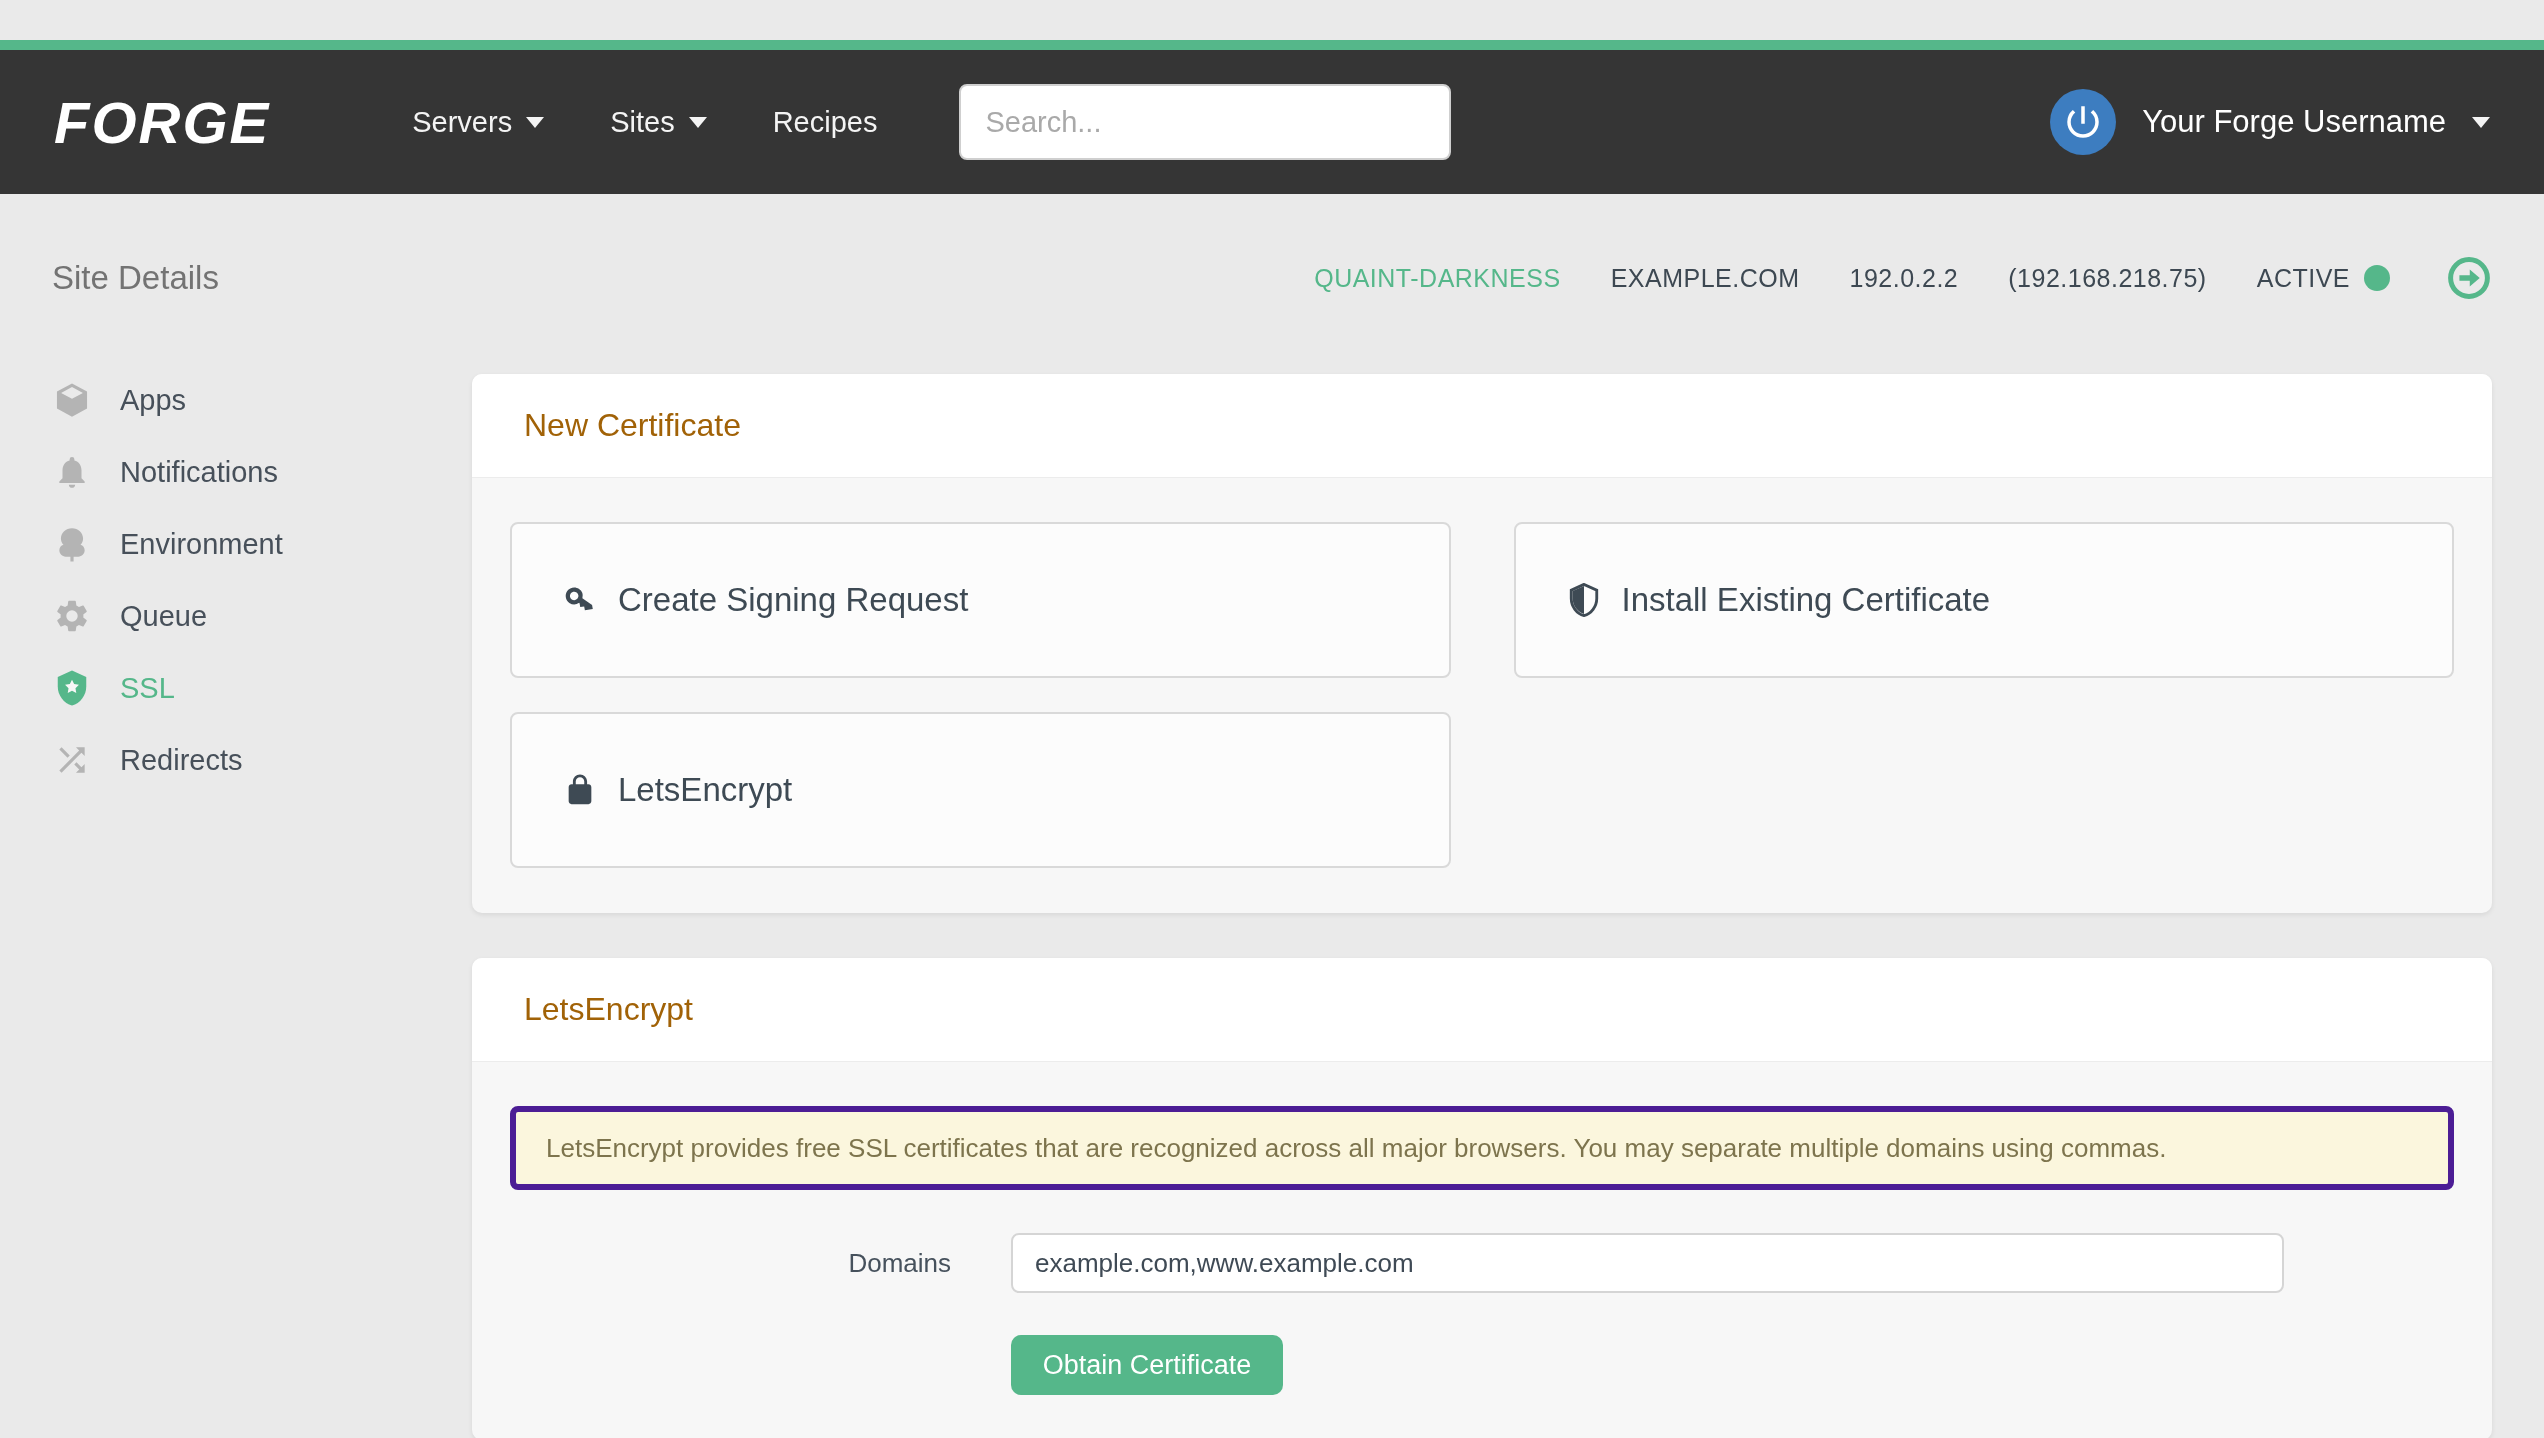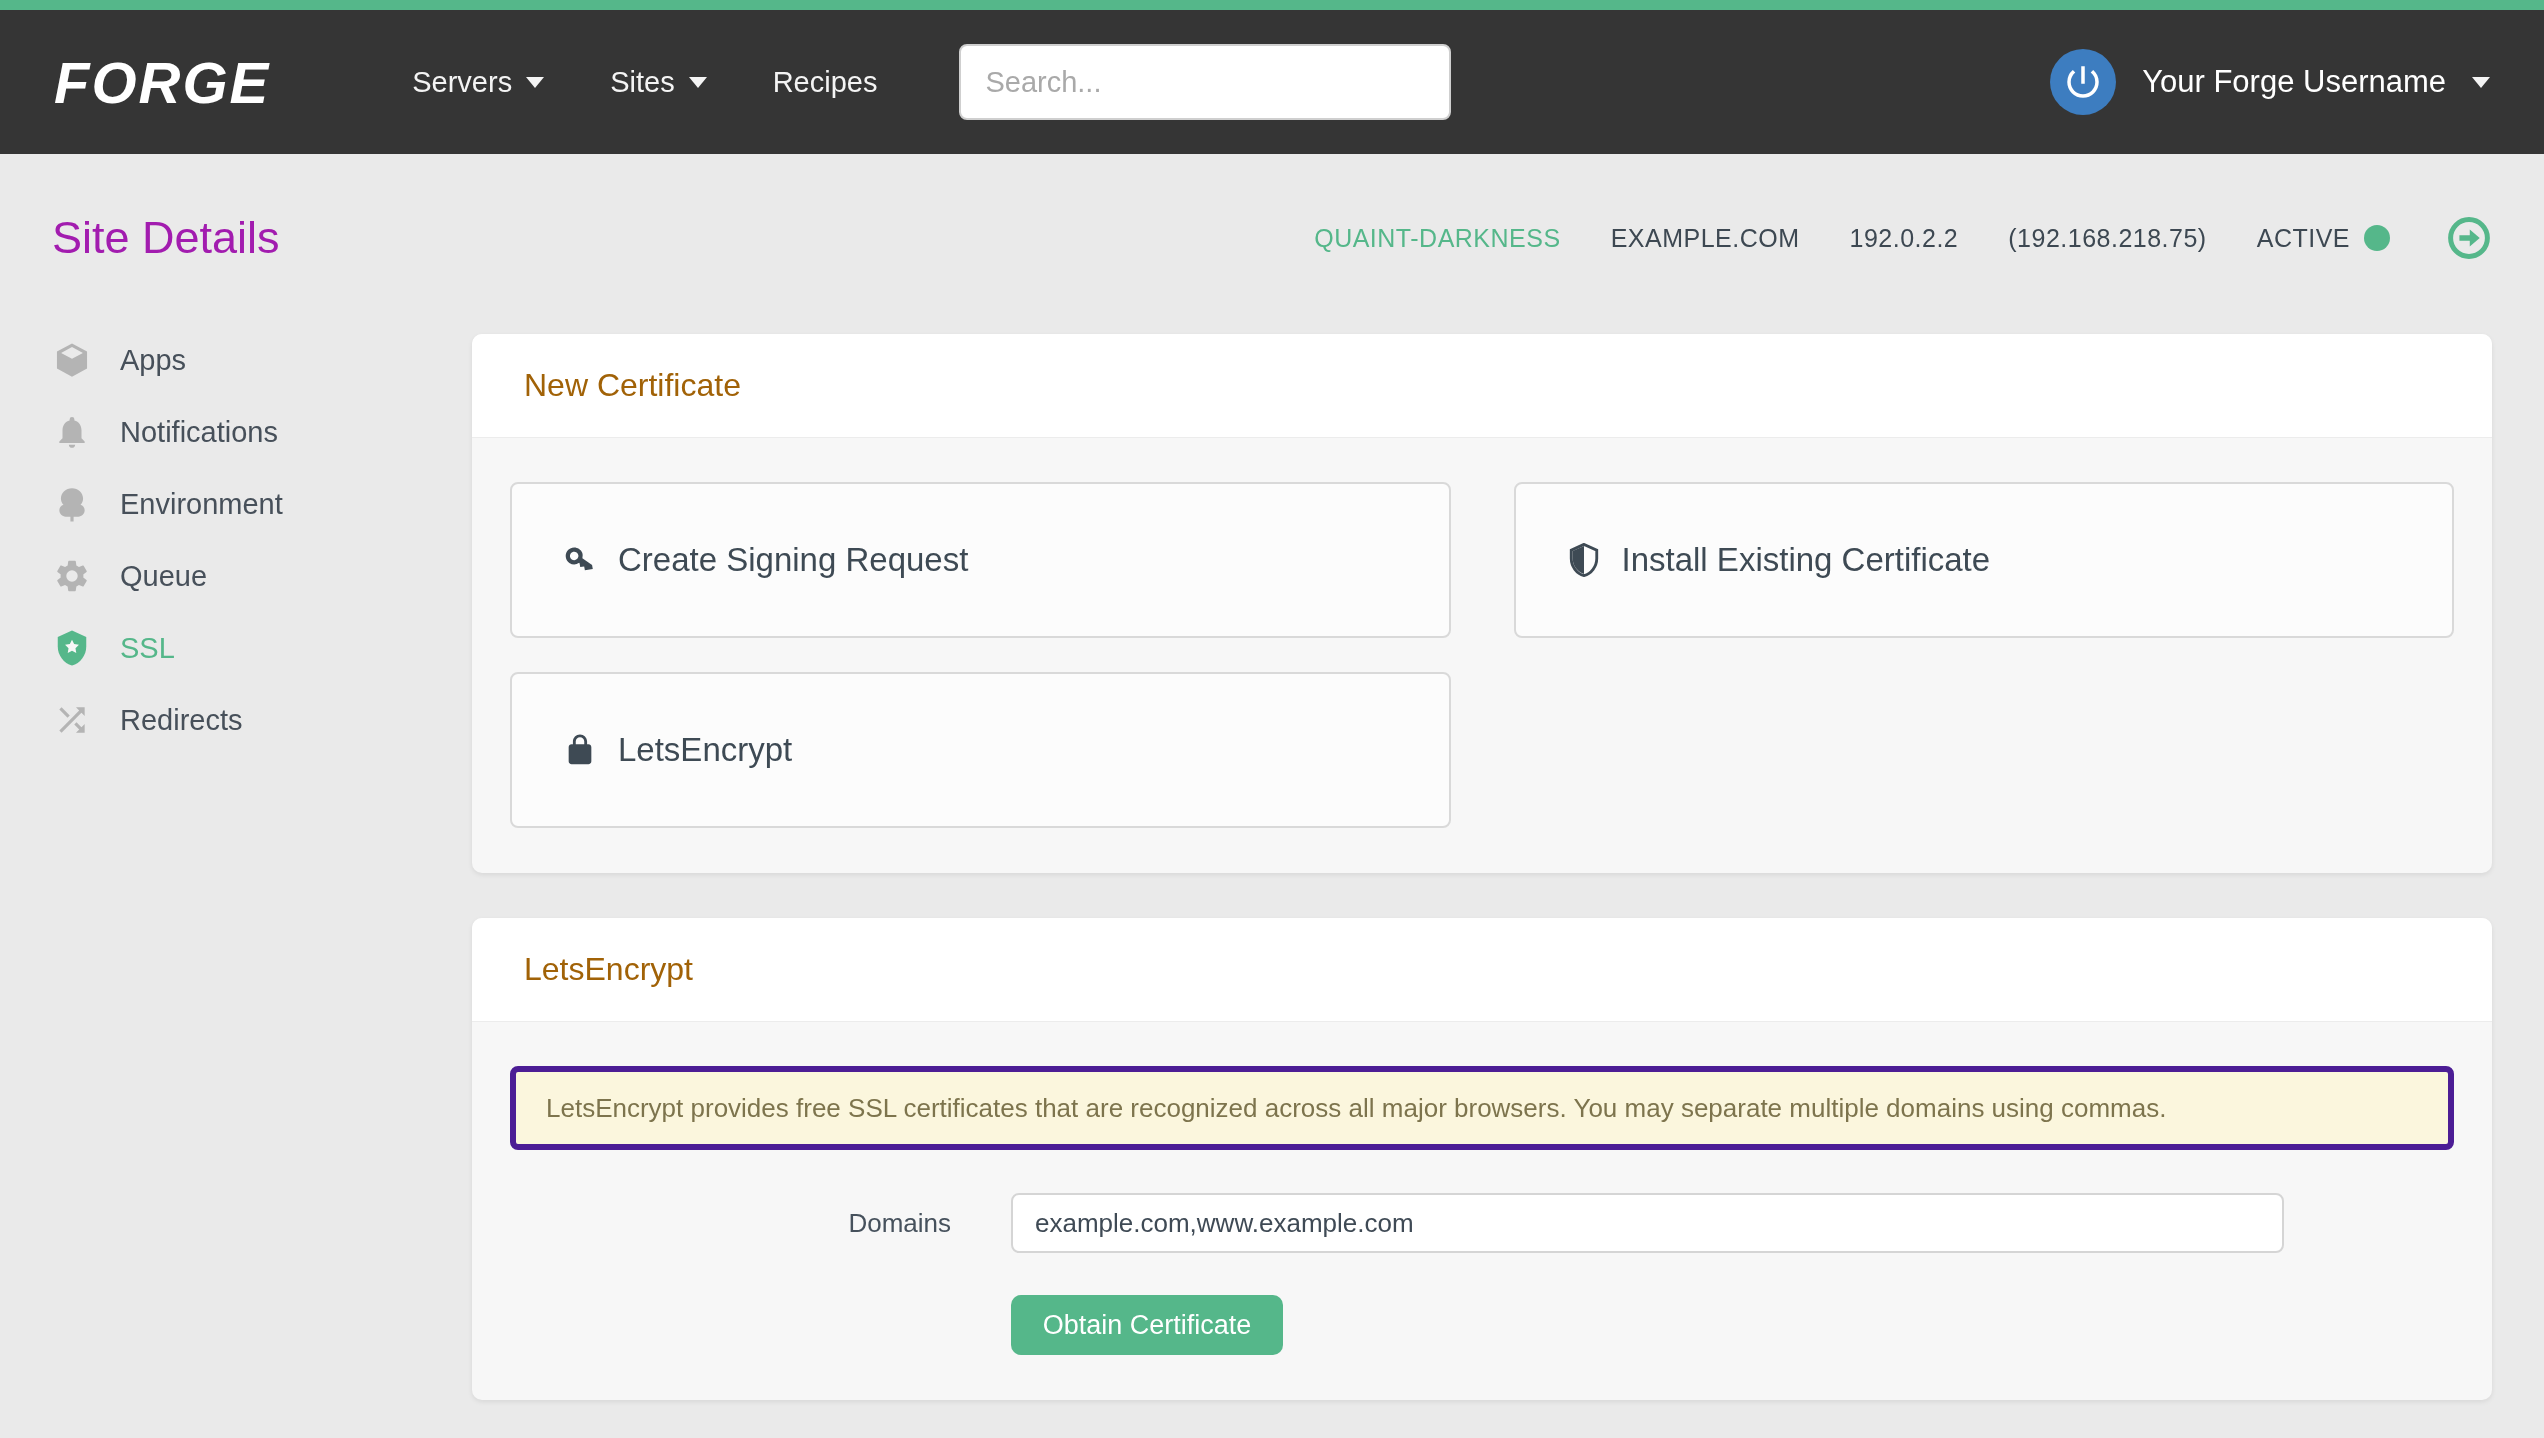--- a/index.html
+++ b/index.html
@@ -12,7 +12,7 @@
     height: 1438px;
     overflow: hidden;
   }
-  .app { width: 2544px; height: 1219px; background: #eaeaea; }
+  .app { width: 2544px; height: 1219px; background: #eaeaea; margin-top: 40px; }
 
   
   .top-strip { height: 10px; background: #55b78a; }

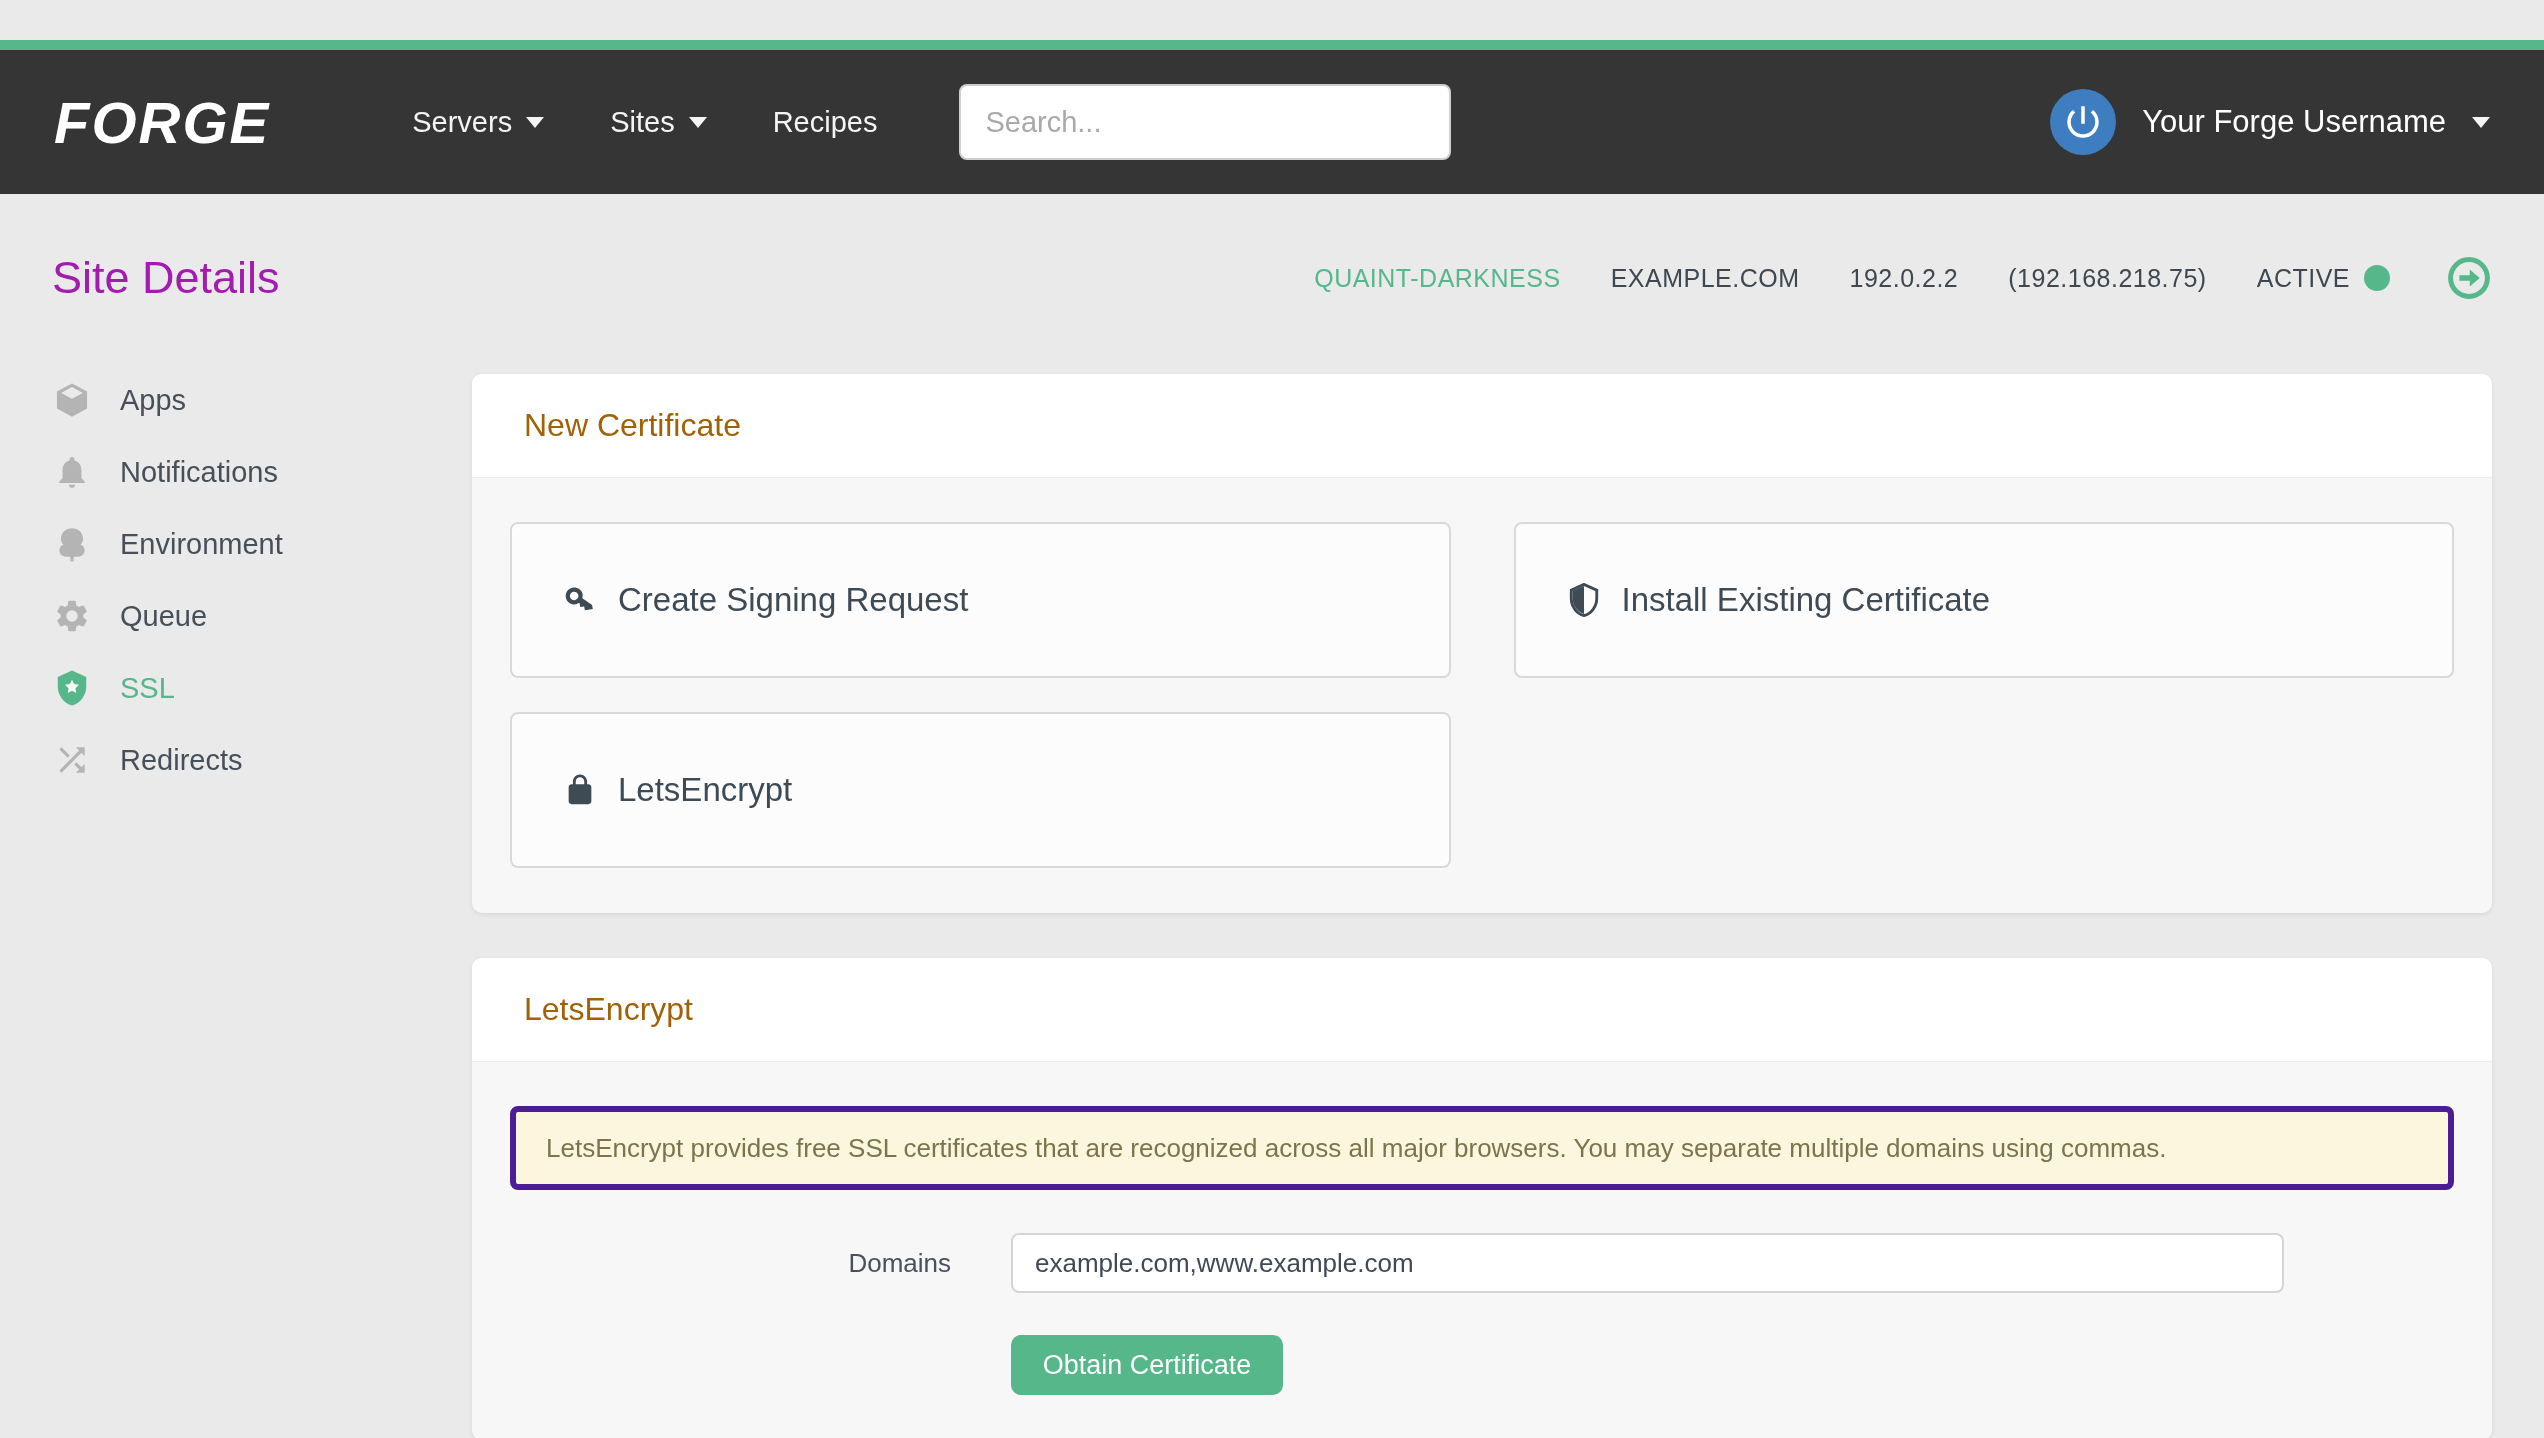--- a/index.html
+++ b/index.html
@@ -60,7 +60,7 @@
   .page-header {
     height: 168px; display: flex; align-items: center; justify-content: space-between;
   }
-  .page-title { font-size: 45px; font-weight: 400; color: #a21caf; }
+  .page-title { font-size: 33px; font-weight: 400; color: #737373; }
   .breadcrumb { display: flex; align-items: center; gap: 50px; font-size: 25px; letter-spacing: 0.5px; }
   .crumb { color: #3d4852; }
   .crumb-link { color: #55b78a; cursor: pointer; }

